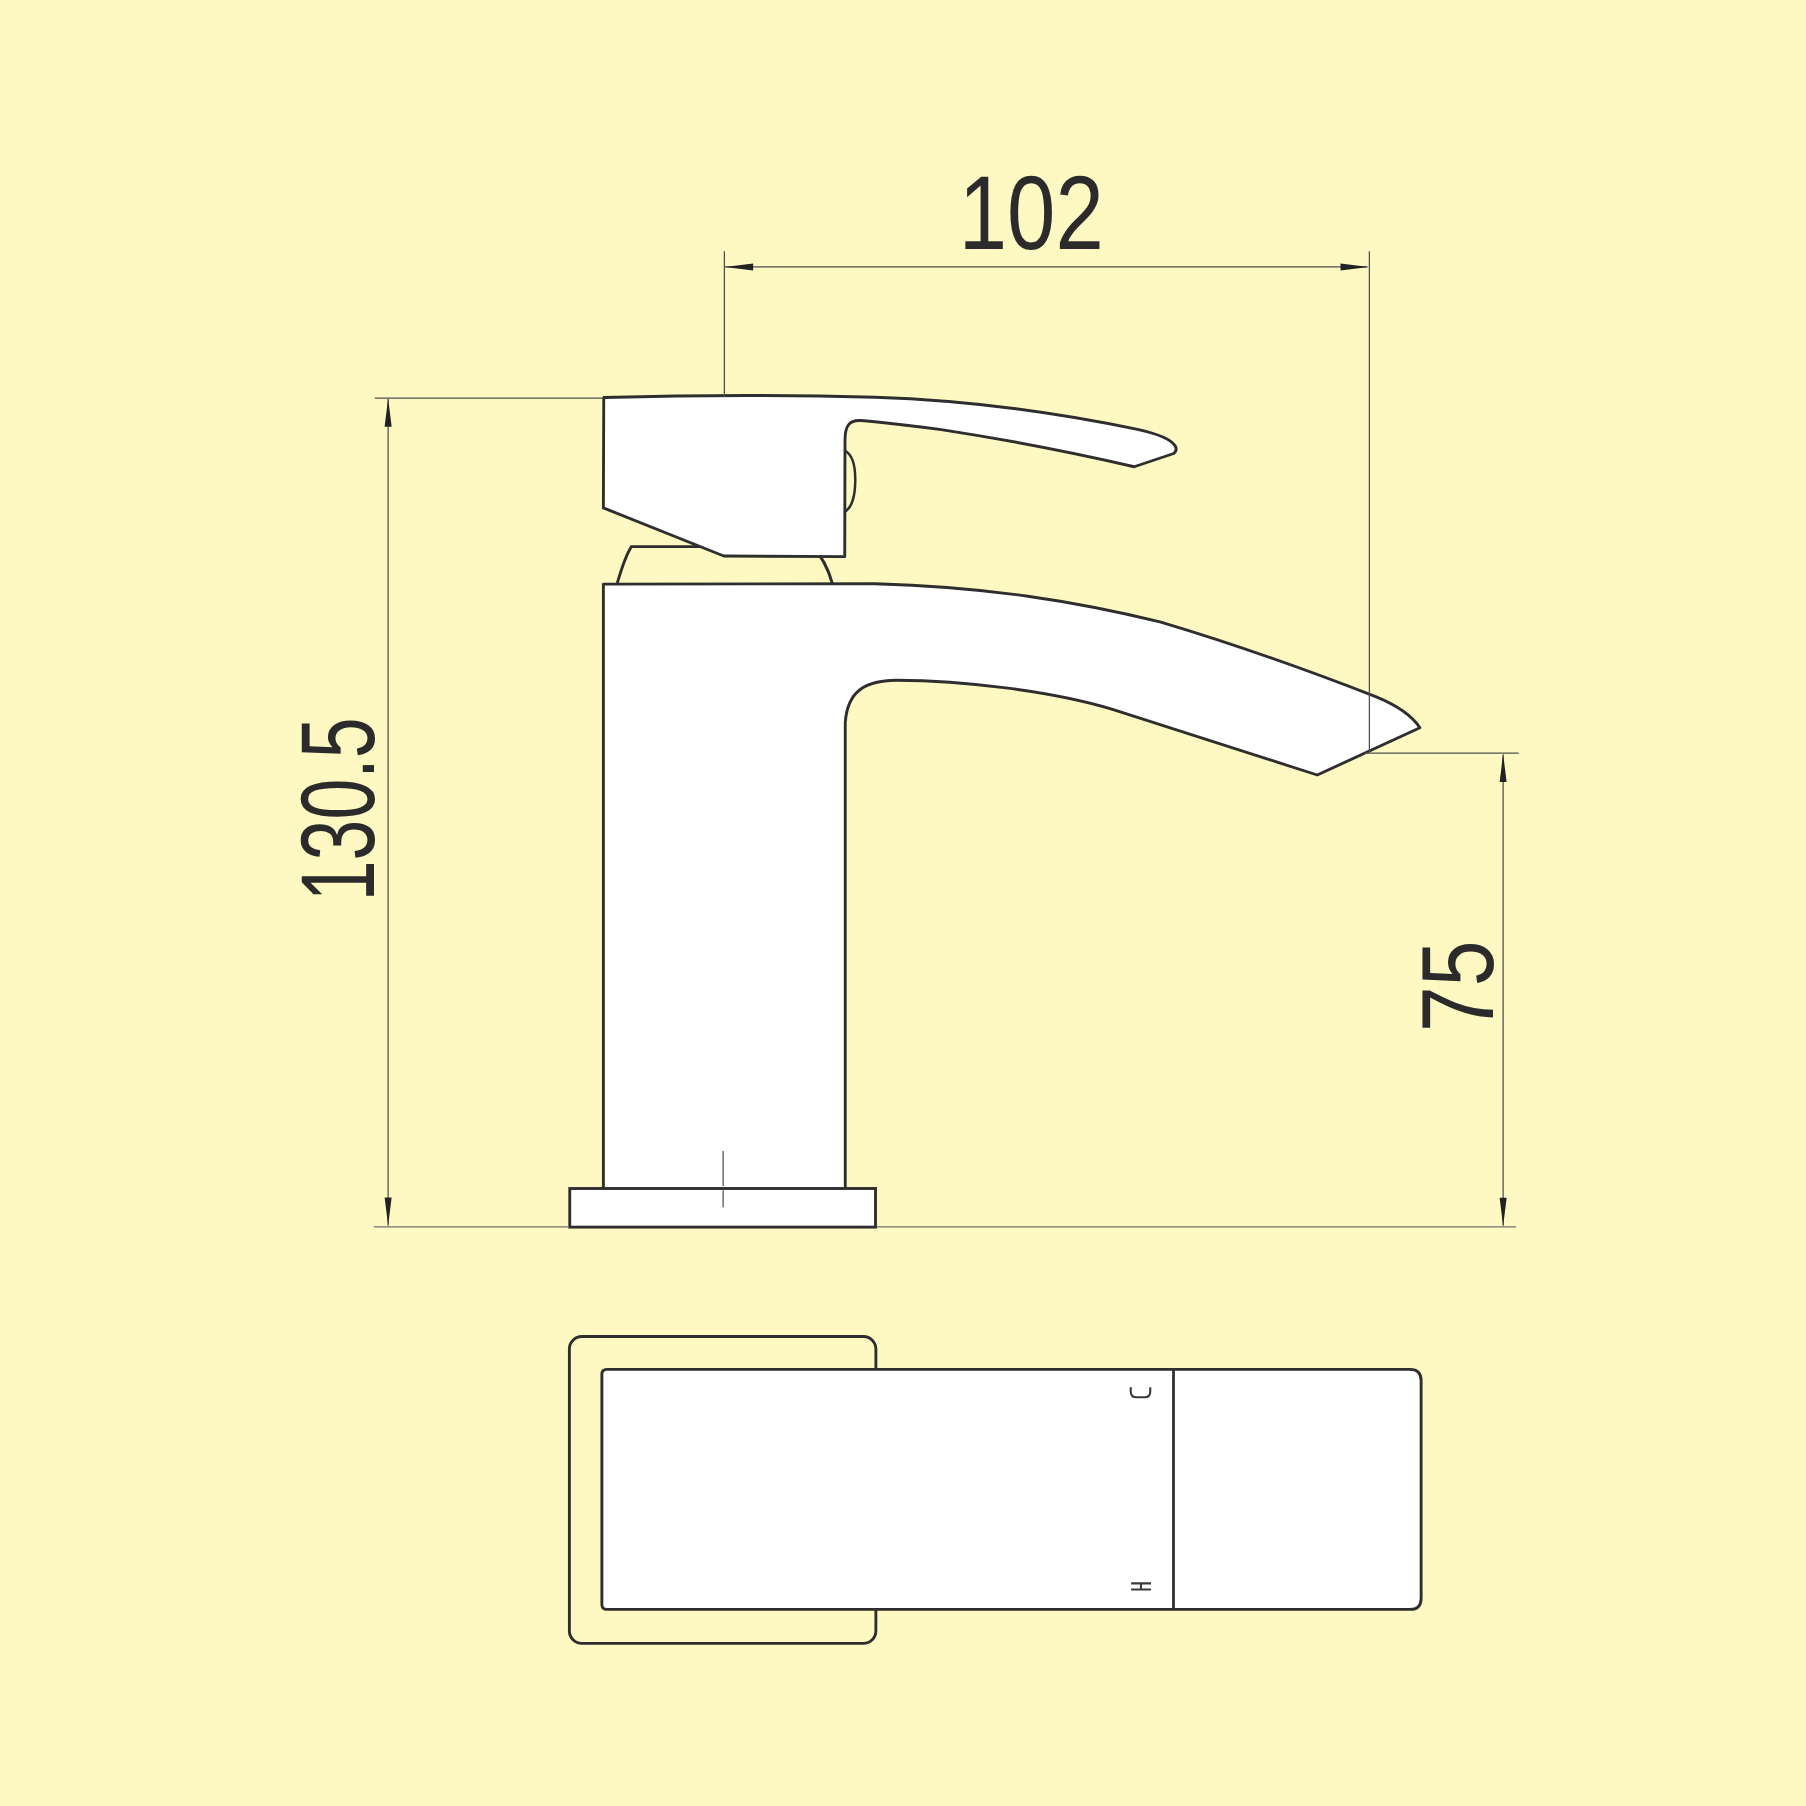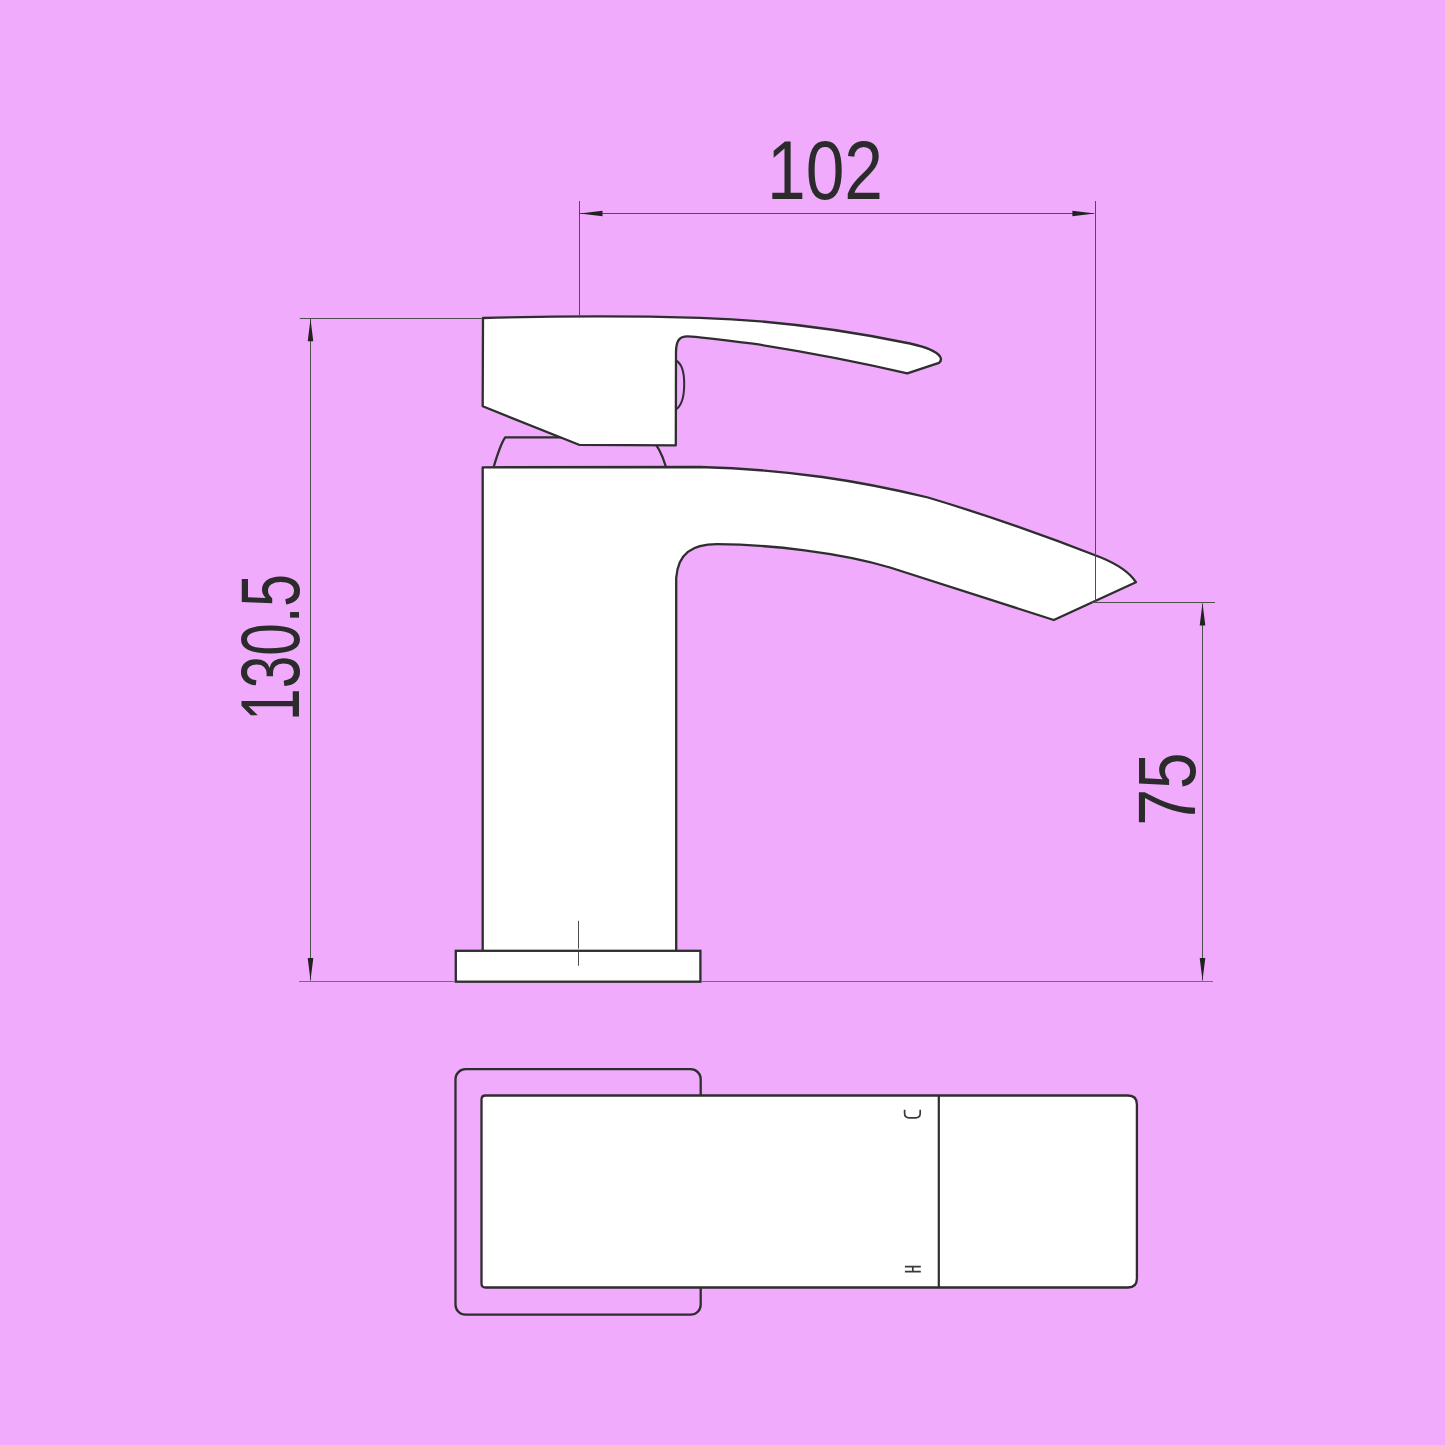--- a/index.html
+++ b/index.html
@@ -3,7 +3,7 @@
 <meta charset="utf-8">
 <style>
   html,body{margin:0;padding:0;background:#ffffff;}
-  .wrap{width:1445px;height:1445px;position:relative;background:#f0abfc;overflow:hidden;text-decoration:underline;}
+  .wrap{width:1445px;height:1445px;position:relative;background:#fef9c3;overflow:hidden;text-decoration:underline;}
   svg{display:block;}
   text{font-family:"Liberation Sans", sans-serif;fill:#2b2b2b;}
 </style>

